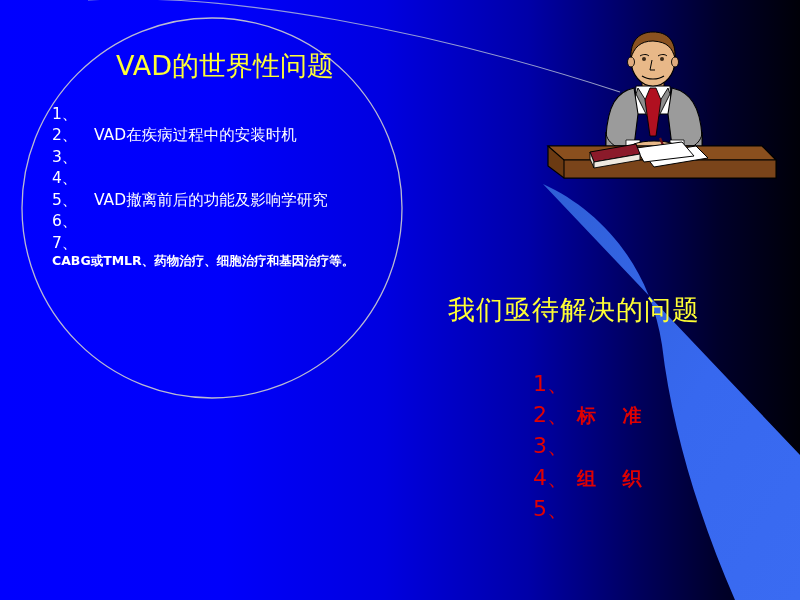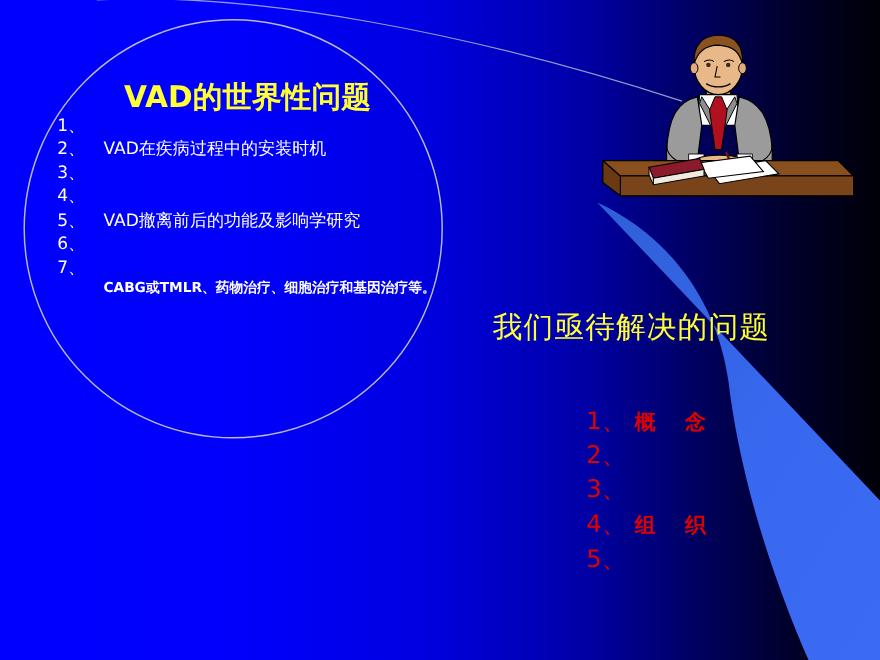--- a/index.html
+++ b/index.html
@@ -33,12 +33,12 @@
   }
   .left-title {
     position: absolute;
-    left: 60px; top: 75px;
+    left: 60px; top: 52px;
     width: 330px;
     text-align: center;
     color: #ffff33;
     font-size: 27px;
-    font-weight: bold;
+    font-weight: normal;
     letter-spacing: 0px;
     line-height: 1.05;
     white-space: nowrap;

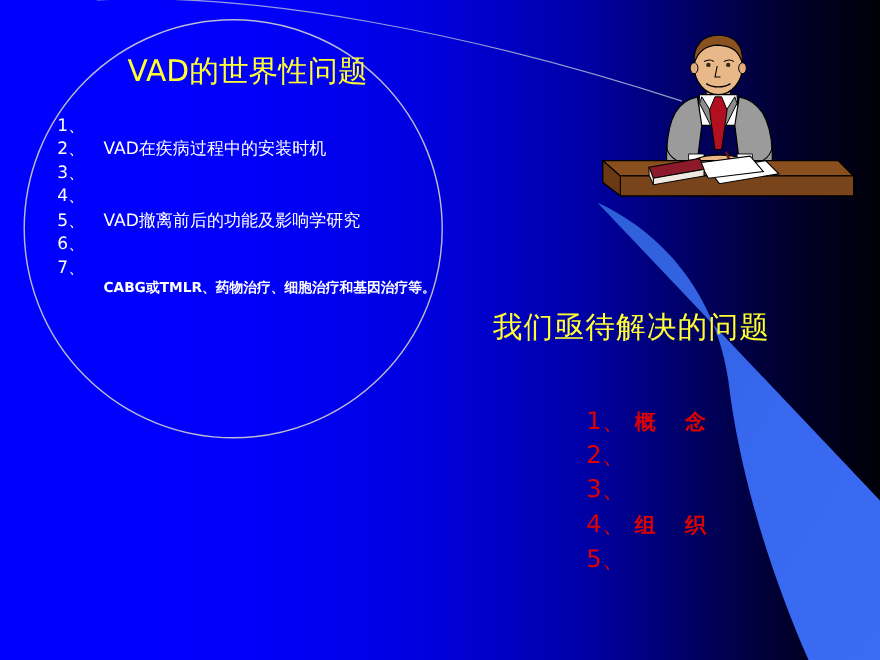--- a/index.html
+++ b/index.html
@@ -73,7 +73,6 @@
     font-size: 12.5px;
     font-weight: bold;
     line-height: 1.2;
-    margin-left: 42px;
     margin-top: -1px;
     width: 310px;
     font-family: "DejaVu Sans", "Liberation Sans", sans-serif;

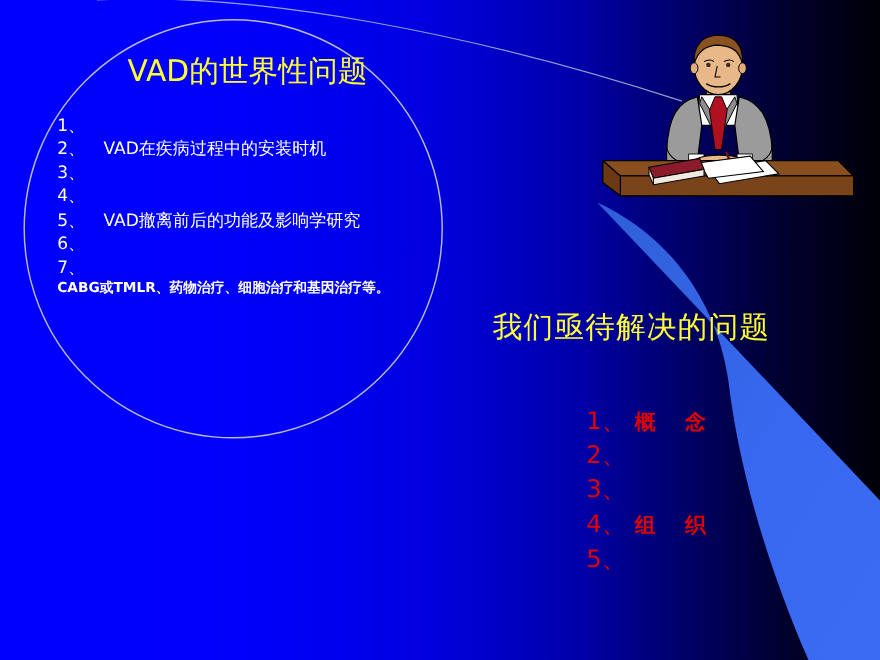--- a/index.html
+++ b/index.html
@@ -81,7 +81,7 @@
   
   .right-title {
     position: absolute;
-    left: 448px; top: 279px;
+    left: 448px; top: 292px;
     color: #ffff33;
     font-size: 27px;
     font-weight: normal;

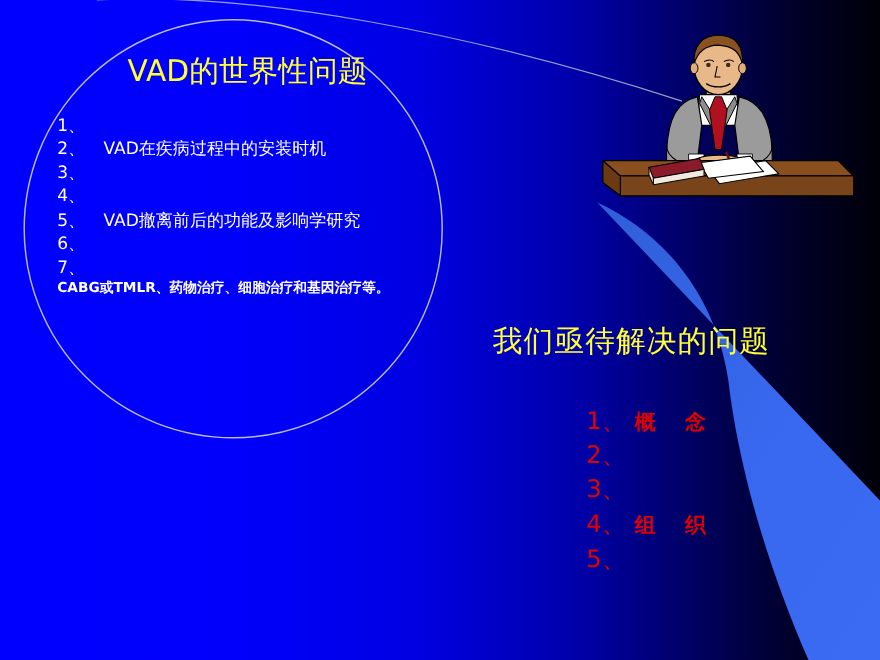--- a/index.html
+++ b/index.html
@@ -256,7 +256,6 @@
 
     <div class="r-row">
       <span class="r-num">1、</span>
-      <span class="r-label">概 念</span>
     </div>
 
     <div class="r-row">

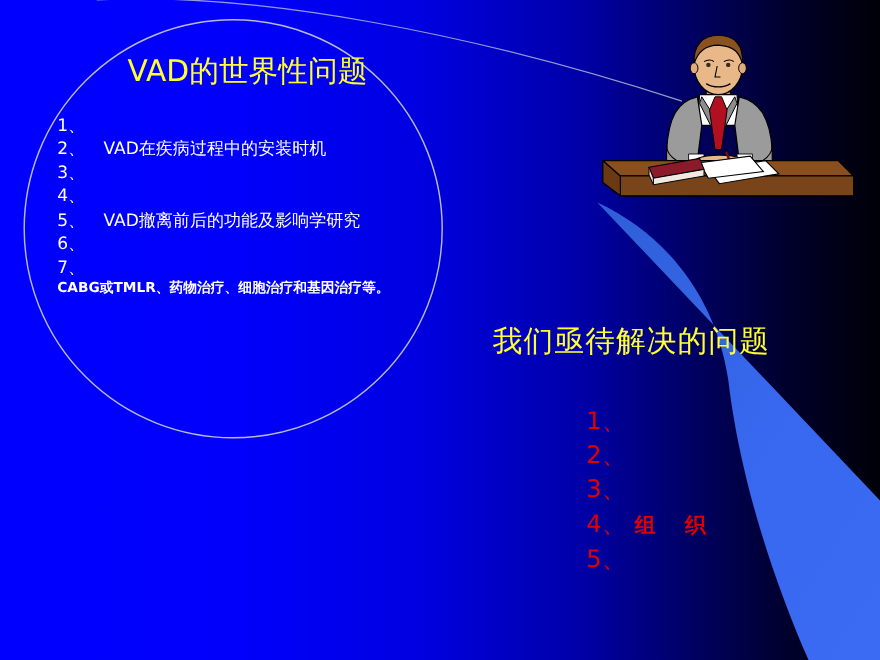--- a/index.html
+++ b/index.html
@@ -260,6 +260,7 @@
 
     <div class="r-row">
       <span class="r-num">2、</span>
+      <span class="r-label">标 准</span>
     </div>
 
     <div class="r-row">

